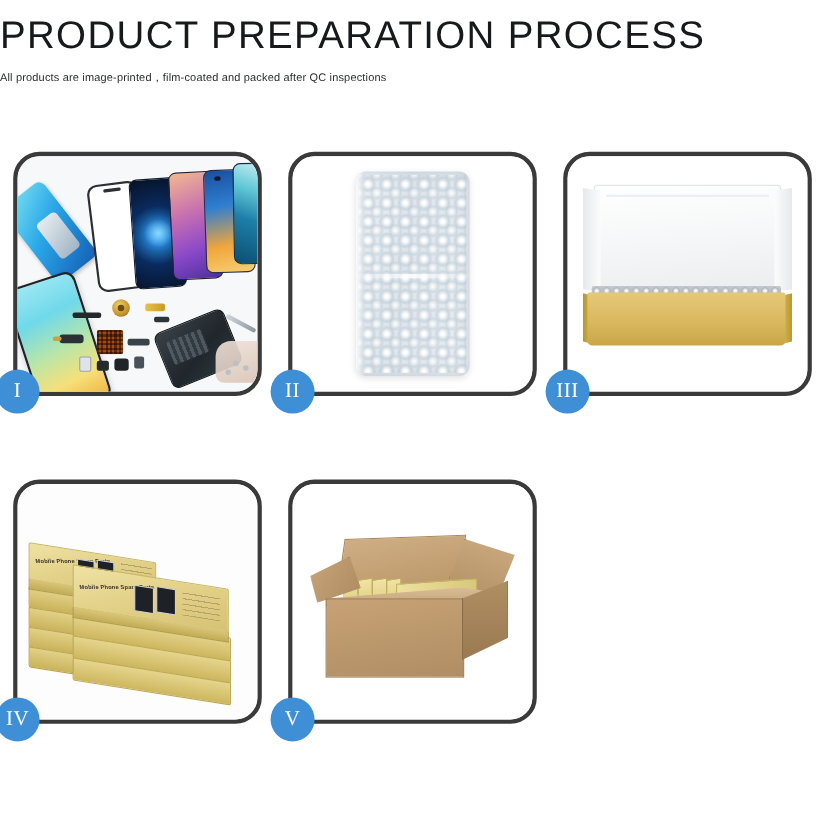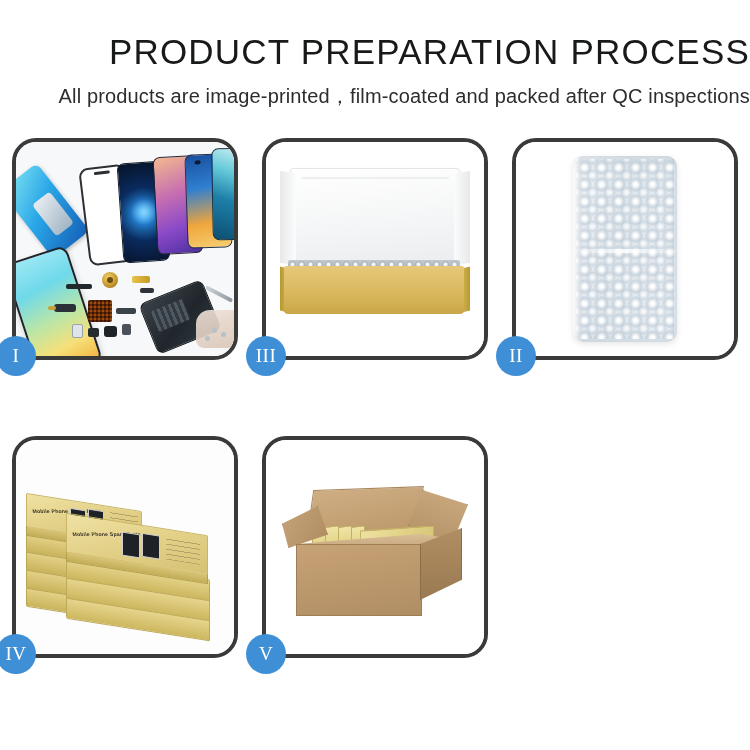--- a/index.html
+++ b/index.html
@@ -11,7 +11,7 @@
   .page{width:750px;height:750px;position:relative;}
 
   
-  .header{padding-top:33px;text-align:right;}
+  .header{padding-top:14px;text-align:left;}
   .title{
     font-size:35px;font-weight:400;letter-spacing:1.2px;color:#17191a;
     line-height:1.1;white-space:nowrap;

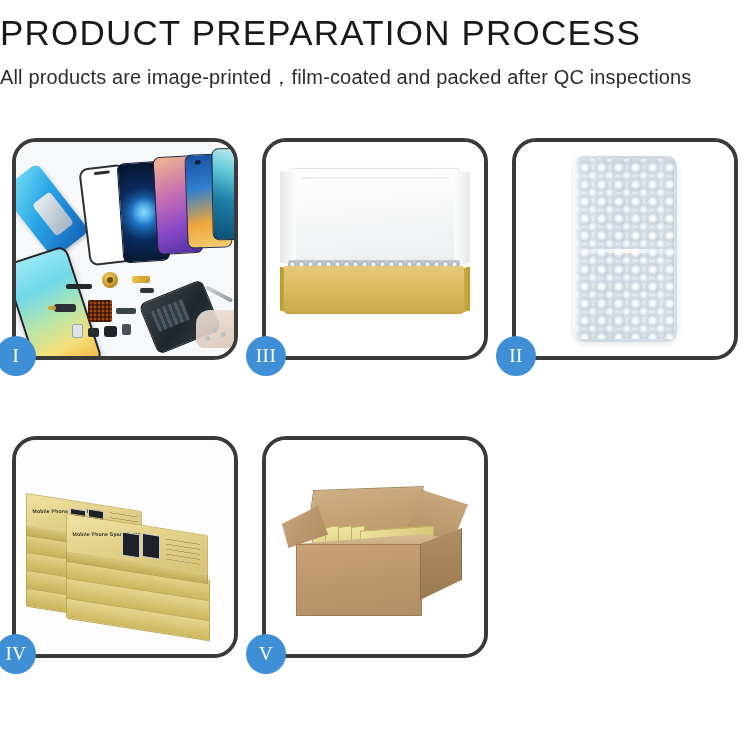--- a/index.html
+++ b/index.html
@@ -17,7 +17,7 @@
     line-height:1.1;white-space:nowrap;
   }
   .subtitle{
-    font-size:20px;font-weight:400;color:#2b2d2e;margin-top:11px;
+    font-size:10px;font-weight:400;color:#2b2d2e;margin-top:11px;
     letter-spacing:.15px;white-space:nowrap;
   }
 

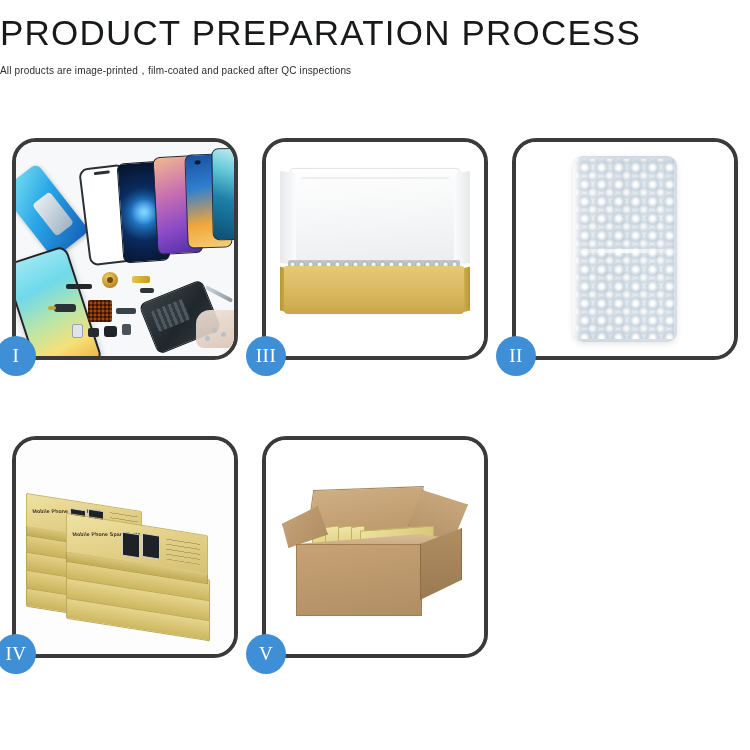--- a/index.html
+++ b/index.html
@@ -290,6 +290,18 @@
     </div>
 
     <div class="panel">
+      <div class="panel-inner p2">
+        <div class="bubblepack">
+          <div class="bubbles"></div>
+          <div class="bubbles2"></div>
+          <div class="packseam"></div>
+          <div class="packedge"></div>
+        </div>
+      </div>
+      <div class="badge">II</div>
+    </div>
+
+    <div class="panel">
       <div class="panel-inner p3">
         <div class="lid"></div>
         <div class="lidflapL"></div>
@@ -300,18 +312,6 @@
         <div class="tray"></div>
       </div>
       <div class="badge">III</div>
-    </div>
-
-    <div class="panel">
-      <div class="panel-inner p2">
-        <div class="bubblepack">
-          <div class="bubbles"></div>
-          <div class="bubbles2"></div>
-          <div class="packseam"></div>
-          <div class="packedge"></div>
-        </div>
-      </div>
-      <div class="badge">II</div>
     </div>
 
     <div class="panel">

